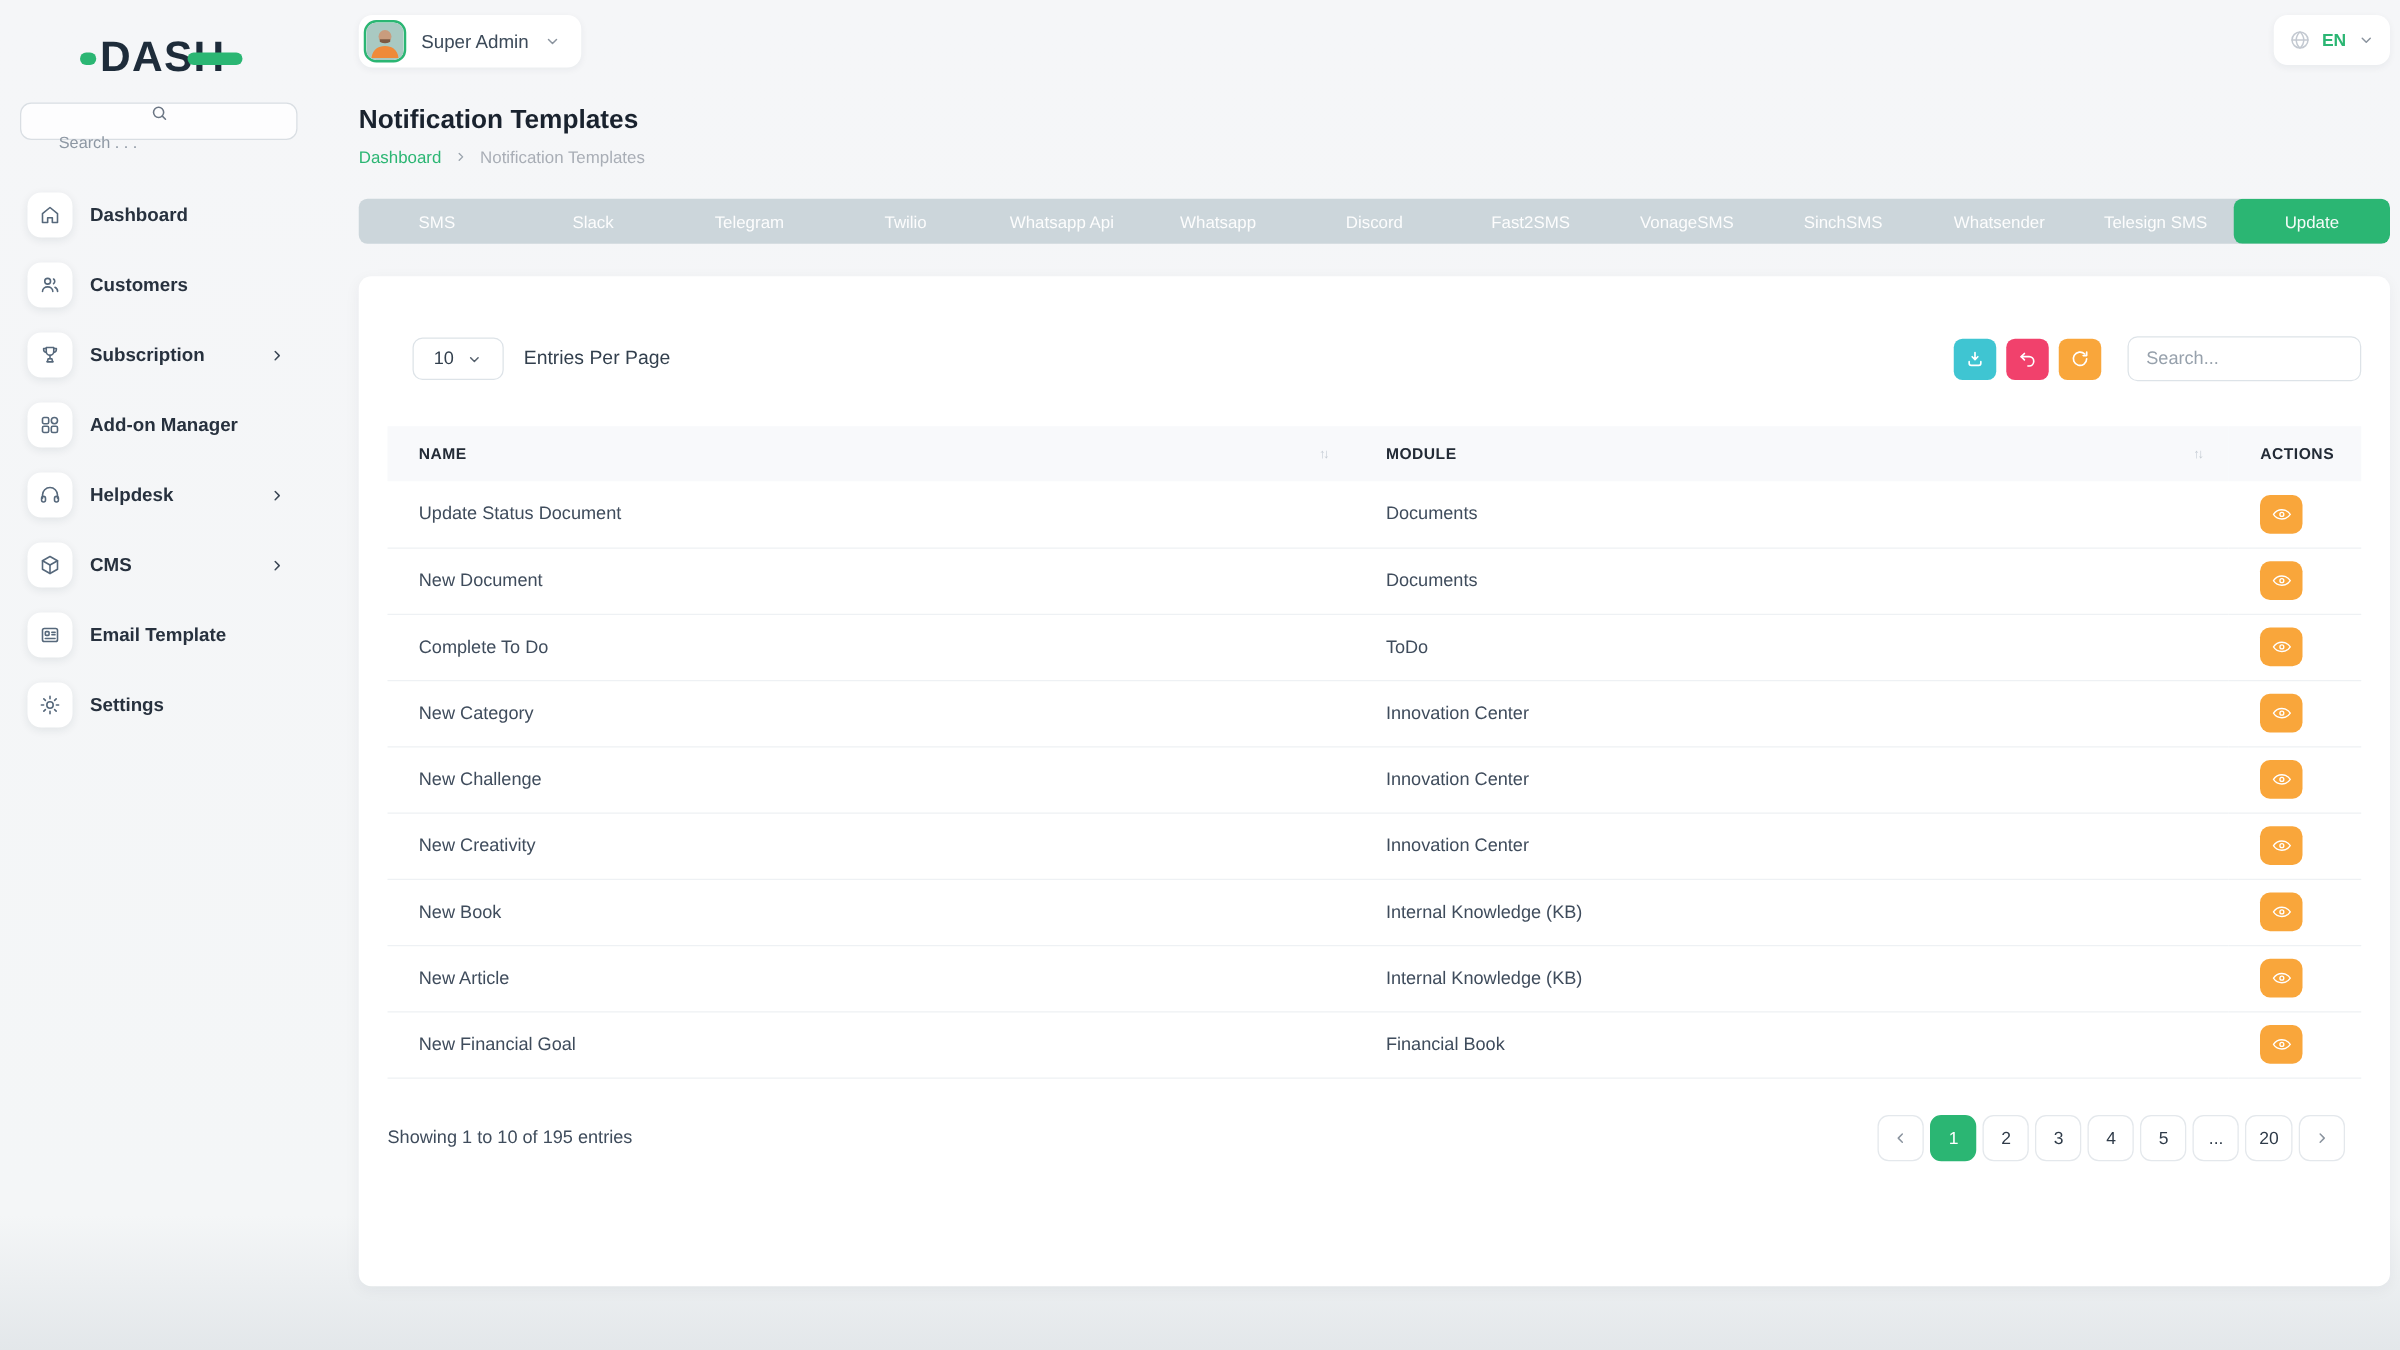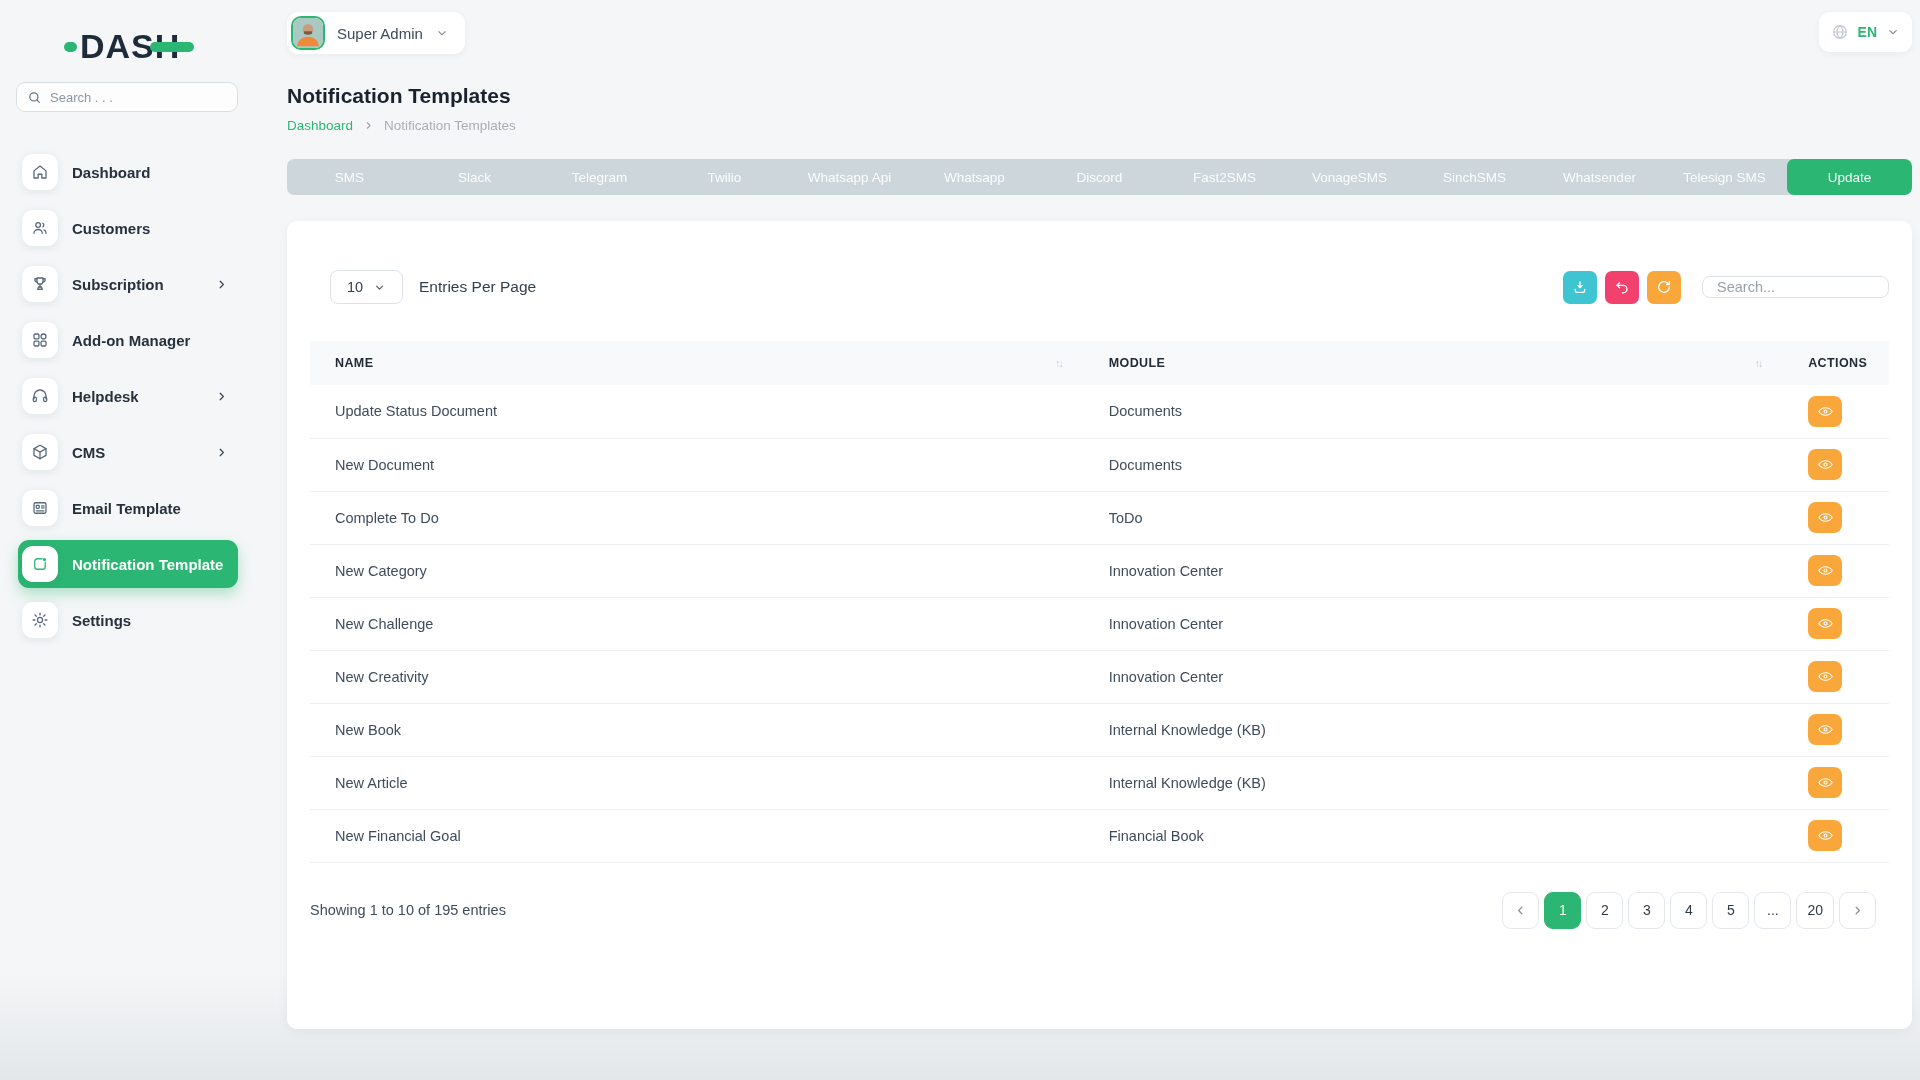--- a/index.html
+++ b/index.html
@@ -18,7 +18,7 @@
   .logo-text { font-size:34px; font-weight:800; letter-spacing:1px; color:#1e2c3a; }
   .logo-dash { width:44px; height:10px; border-radius:6px; background:#2bb673; margin-left:-30px; margin-top:2px; }
   .side-search { position:absolute; left:16px; top:82px; width:222px; height:30px; border:1px solid #d9dee3;
-    border-radius:9px; background:#fdfdfe; display:flex; align-items:center; padding:0 10px; gap:8px; color:#6b7684; }
+    border-radius:9px; background:#fdfdfe; display:flex; align-items:center; padding:0 10px; gap:8px; color:#6b7684;flex-direction:column; }
   .side-search svg { width:15px; height:15px; }
   .side-search input { border:none; outline:none; background:transparent; font-size:13px; color:#3f4c5c; width:160px;
     font-family:inherit; }

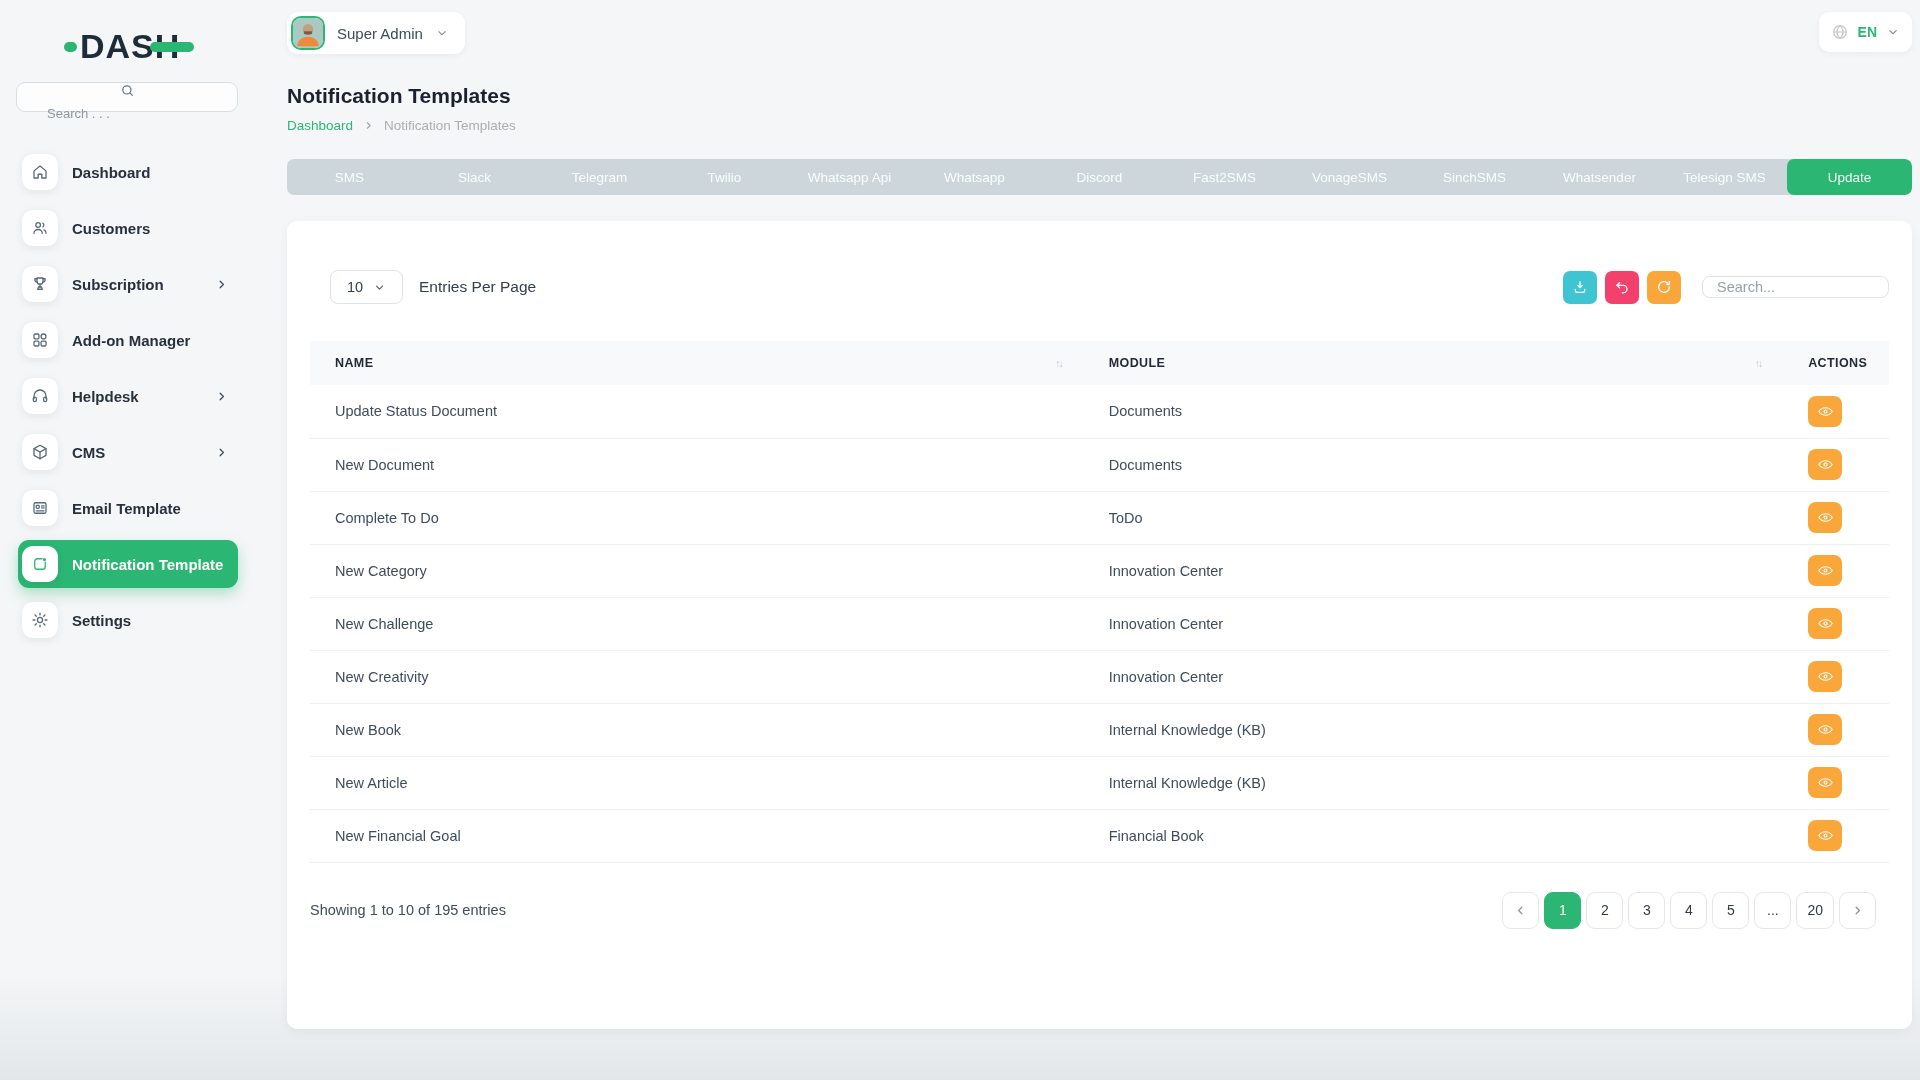--- a/index.html
+++ b/index.html
@@ -74,7 +74,7 @@
     justify-content:center; color:#fff; cursor:pointer; }
   .tbtn svg { width:16px; height:16px; }
   .tbtn.teal { background:#3fc5d2; } .tbtn.pink { background:#f1416c; } .tbtn.orange { background:#f9a63b; }
-  .tsearch { width:187px; height:22px; margin-left:21px; border:1px solid #dde3e8; border-radius:8px; padding:0 14px;
+  .tsearch { width:187px; height:36px; margin-left:21px; border:1px solid #dde3e8; border-radius:8px; padding:0 14px;
     font-size:14.5px; color:#3f4c5c; outline:none; font-family:inherit; }
   .tsearch::placeholder { color:#97a1ac; }
 

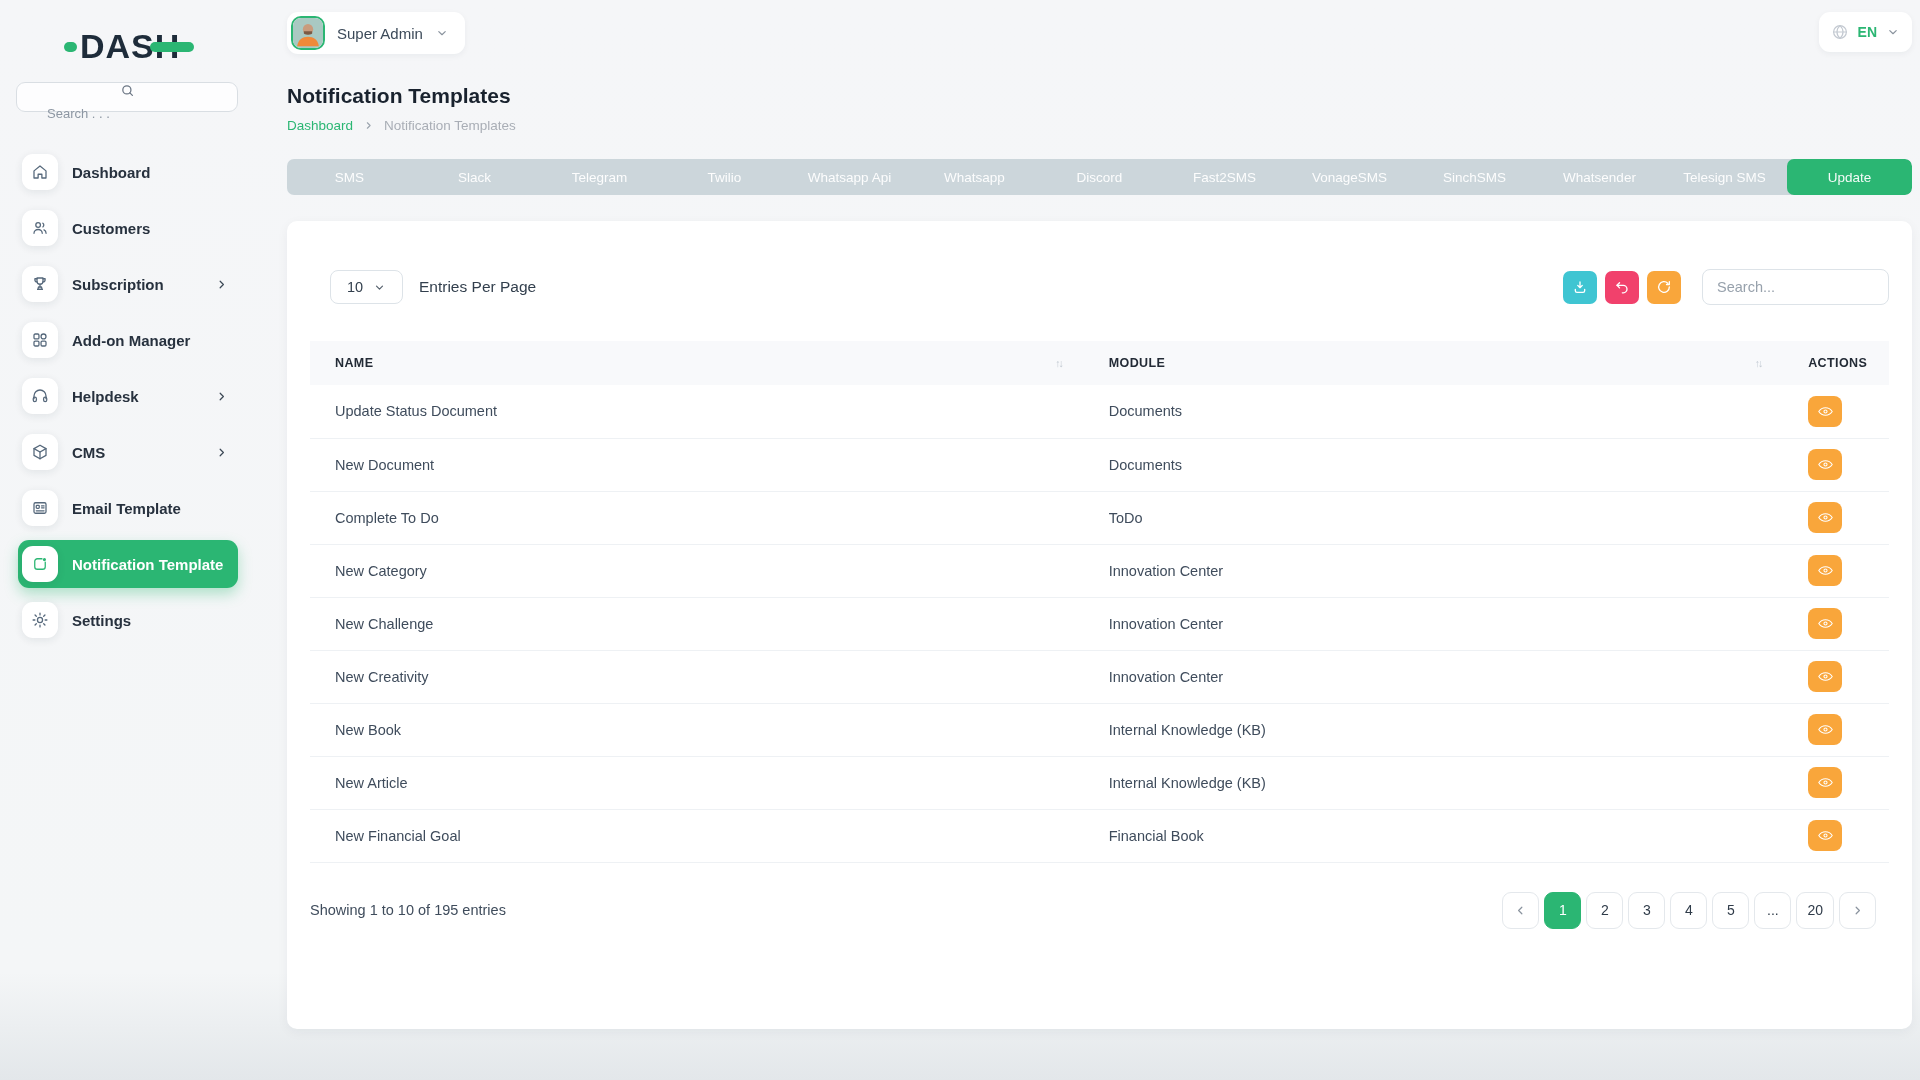--- a/index.html
+++ b/index.html
@@ -206,15 +206,6 @@
           </svg>
         </span>
         <span class="lbl">Email Template</span>
-      </div>
-      <div class="side-item active">
-        <span class="tile">
-          <svg viewBox="0 0 24 24" width="18" height="18" fill="none" stroke="currentColor" stroke-width="1.7" stroke-linecap="round" stroke-linejoin="round">
-            <path d="M14.6 5H8.5A3.5 3.5 0 0 0 5 8.5v7A3.5 3.5 0 0 0 8.5 19h7a3.5 3.5 0 0 0 3.5-3.5V9.4"></path>
-            <circle cx="17.9" cy="6.1" r="2.1" fill="currentColor" stroke="none"></circle>
-          </svg>
-        </span>
-        <span class="lbl">Notification Template</span>
       </div>
       <div class="side-item">
         <span class="tile">

